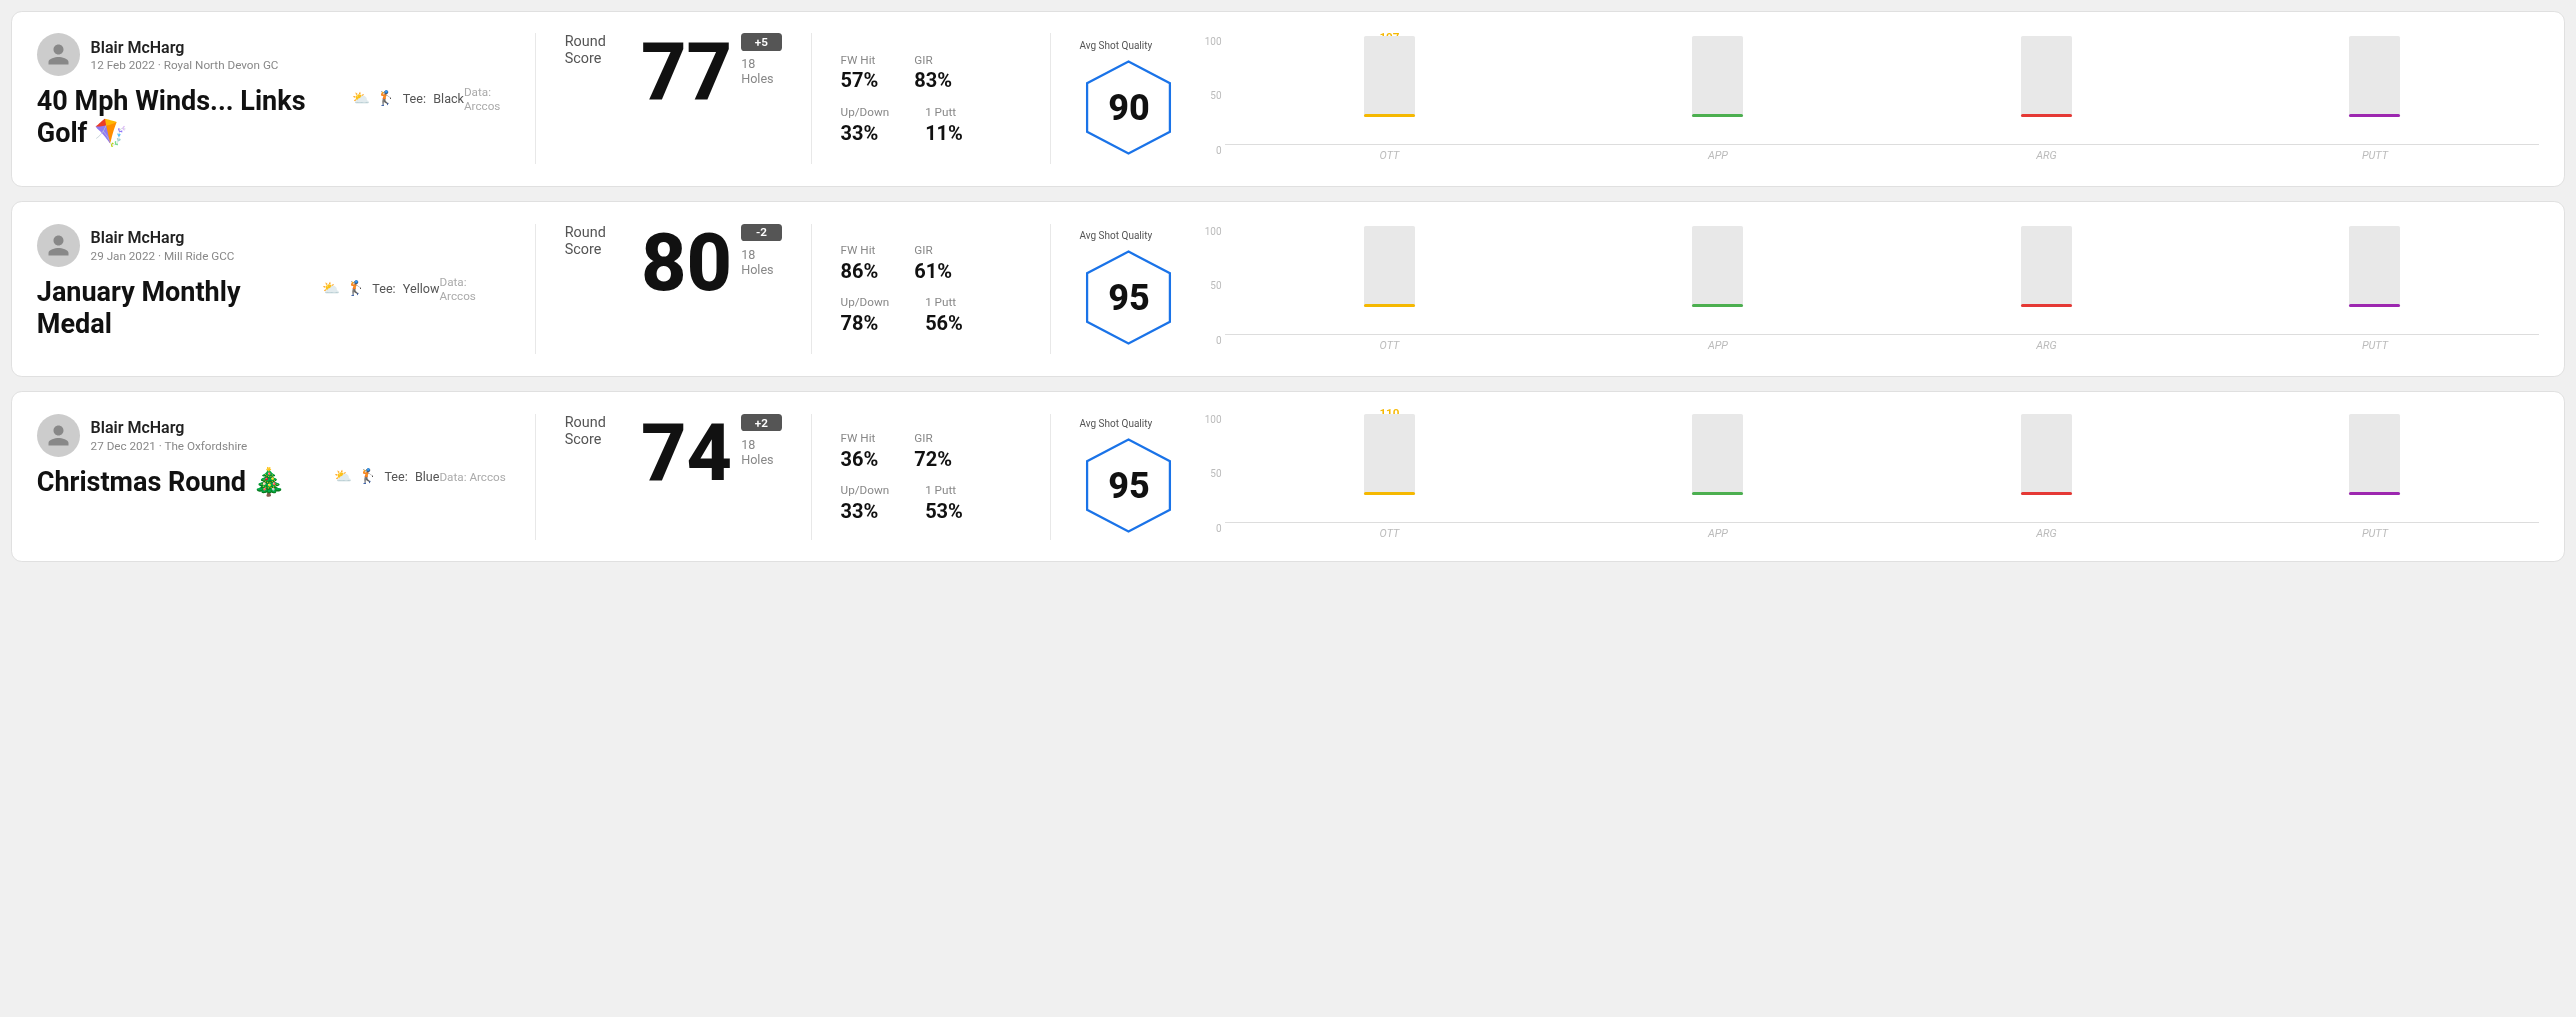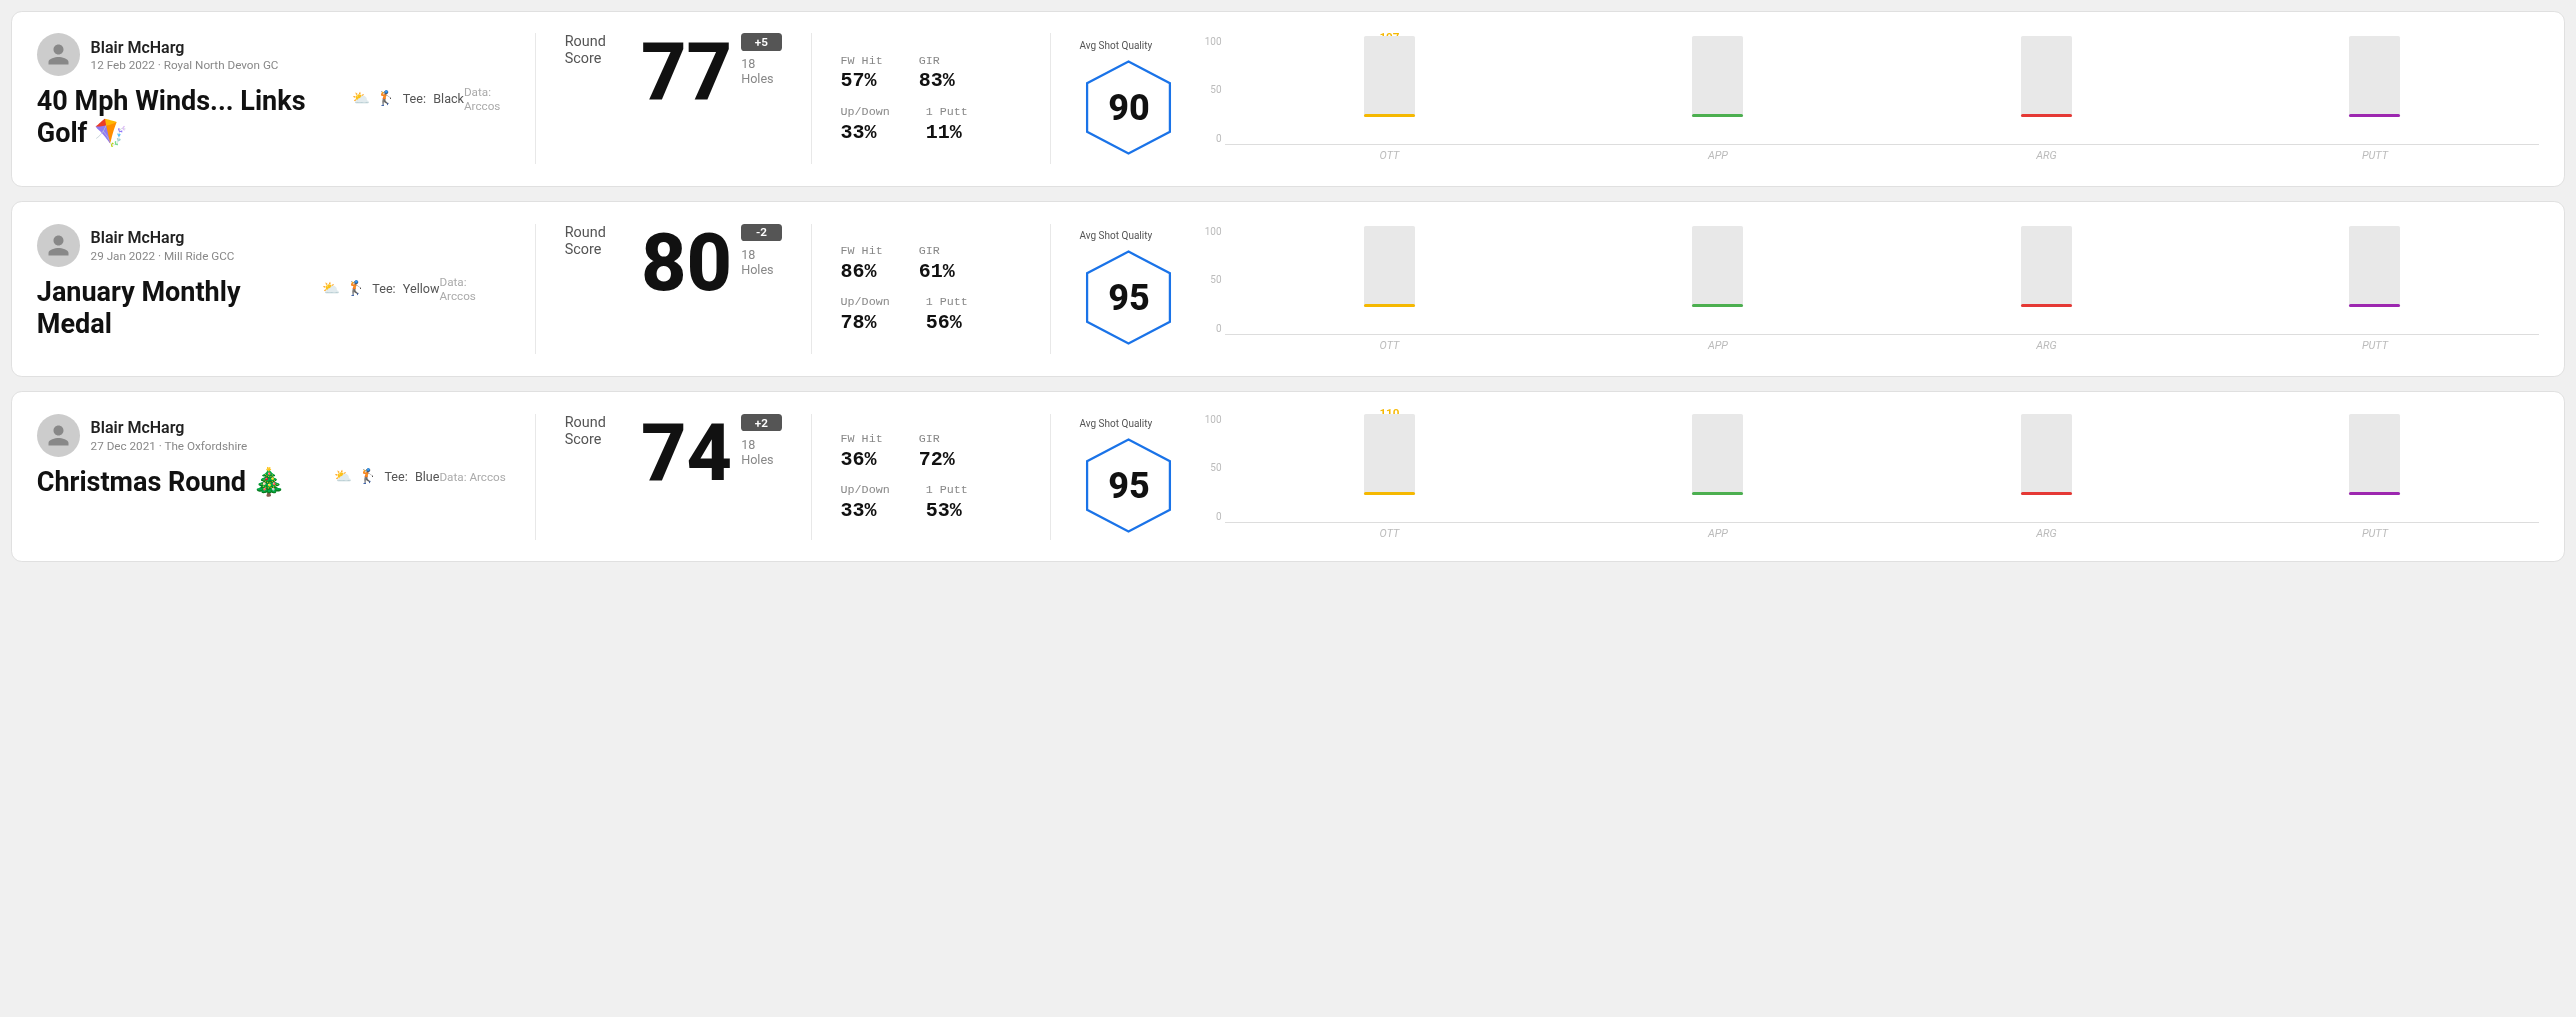--- a/index.html
+++ b/index.html
@@ -276,7 +276,7 @@
       position: absolute;
       left: 0;
       top: 0;
-      bottom: 18px;
+      bottom: 6px;
       display: flex;
       flex-direction: column;
       justify-content: space-between;

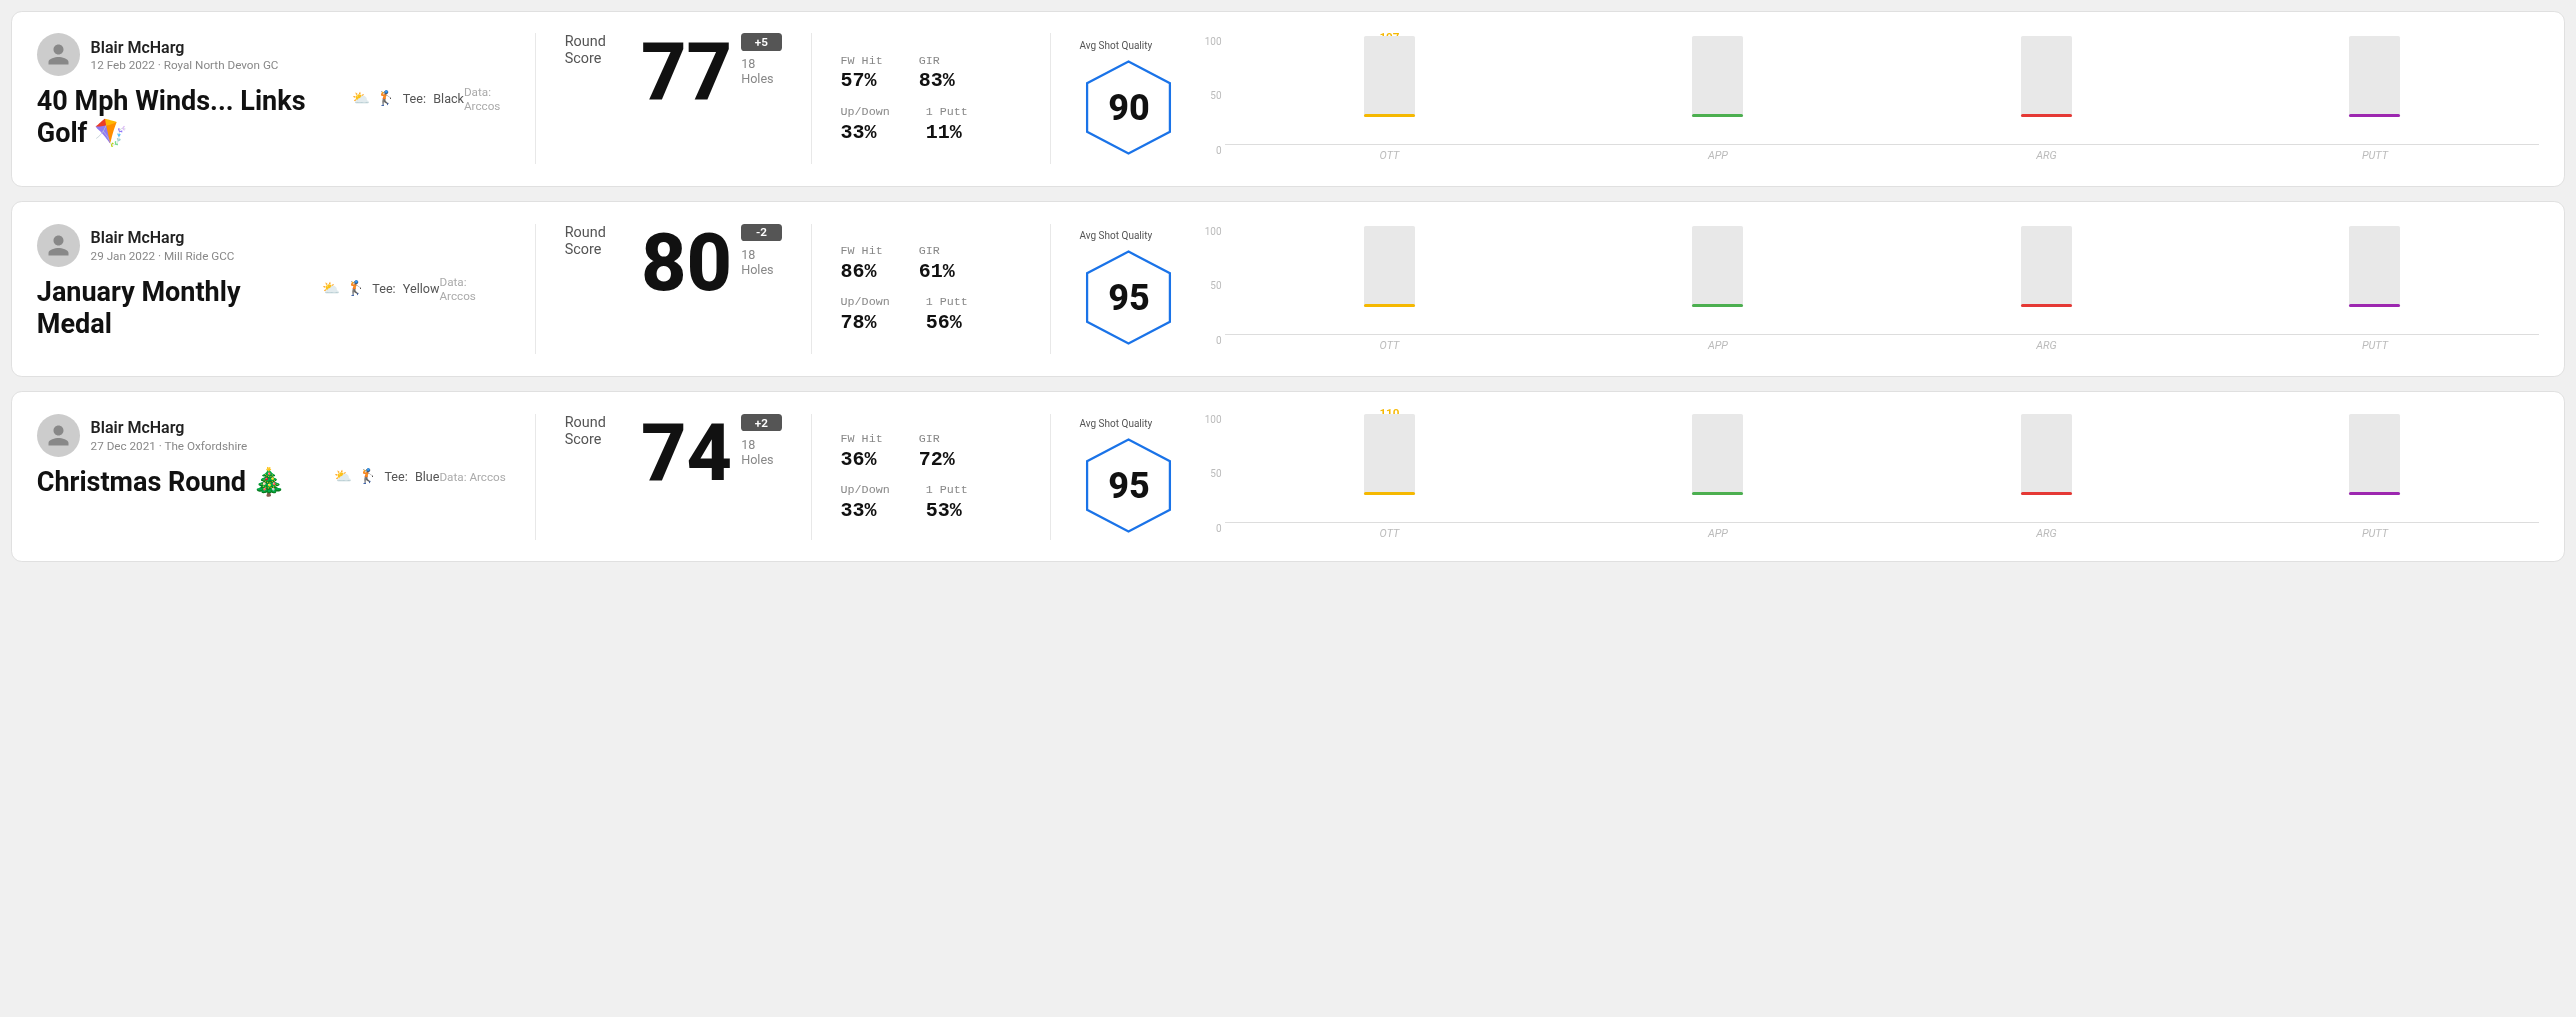--- a/index.html
+++ b/index.html
@@ -167,7 +167,6 @@
       flex-direction: column;
       justify-content: center;
       gap: 12.6px;
-      font-family: Liberation Mono, monospace;
     }
 
     .stats-row {

